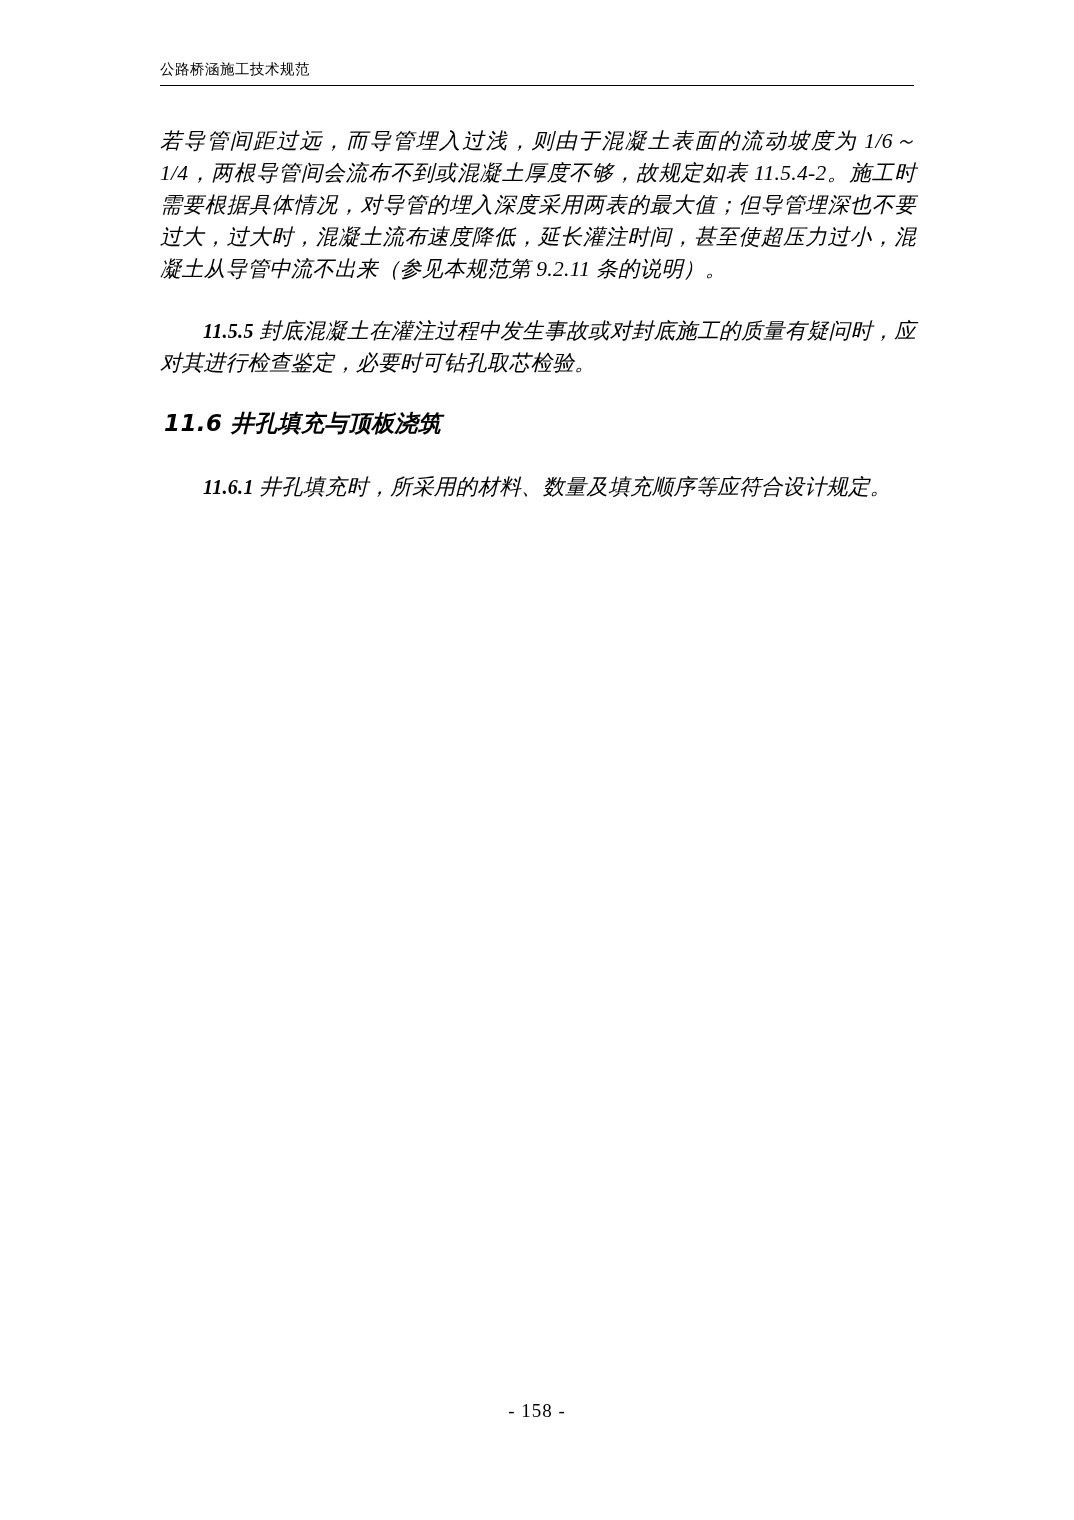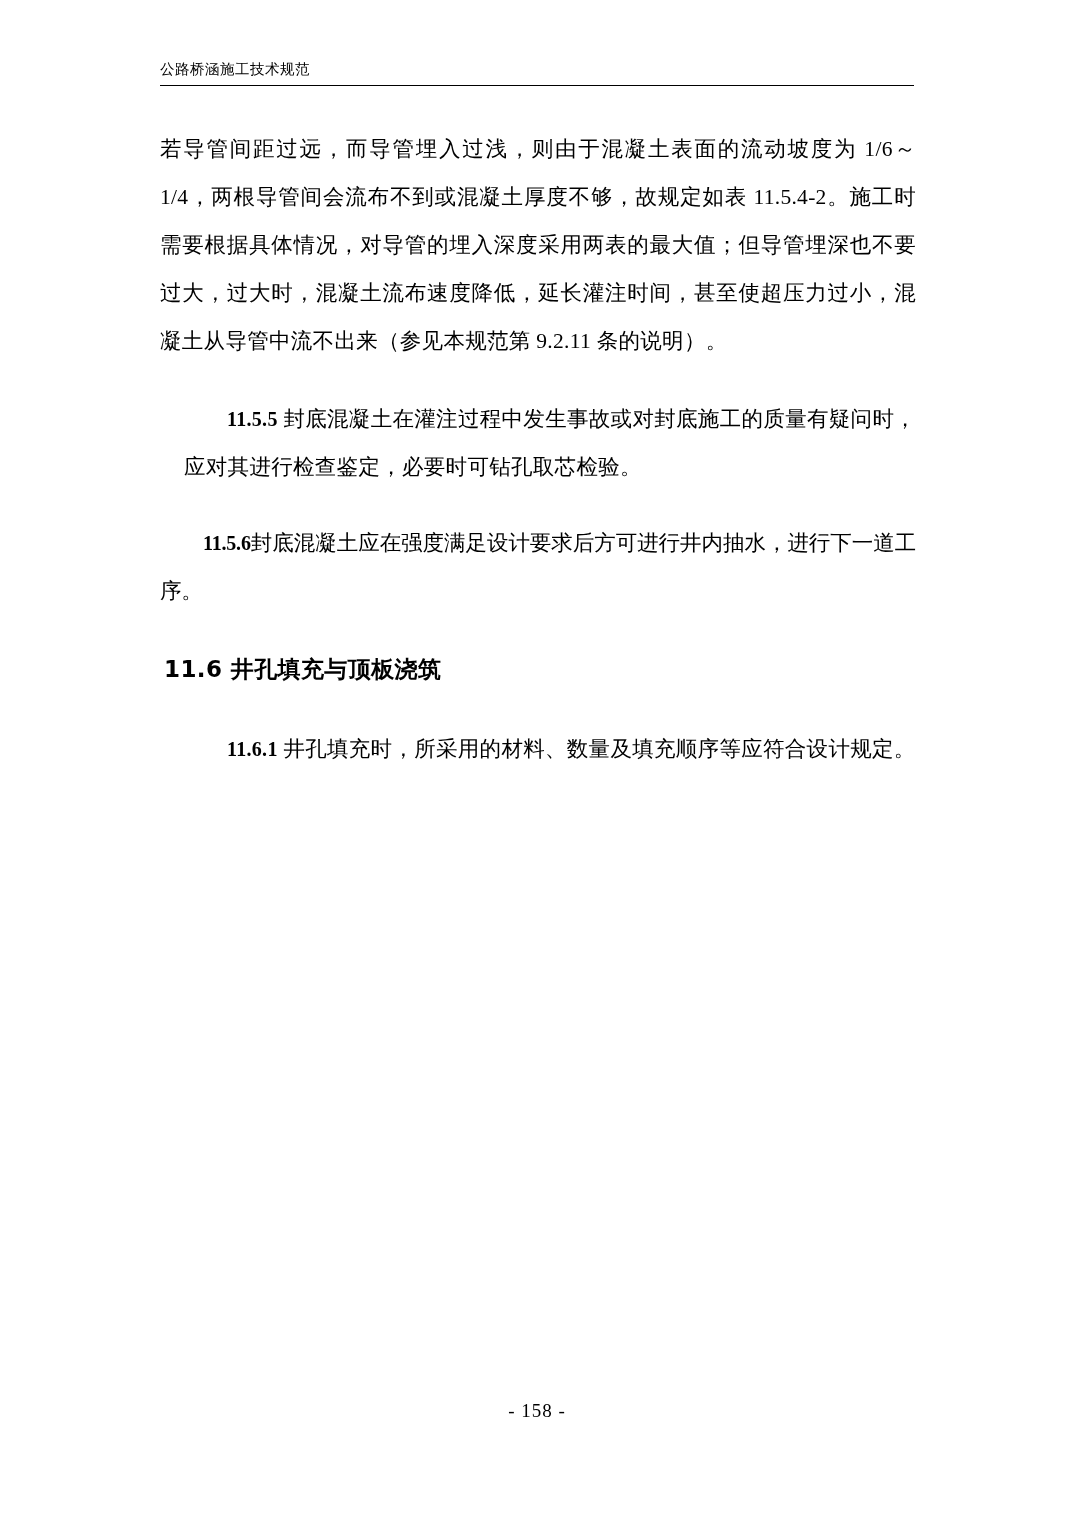--- a/index.html
+++ b/index.html
@@ -44,10 +44,11 @@
   p {
     margin: 0;
     font-size: 21.5px;
-    line-height: 48px;
+    line-height: 32px;
     text-align: justify;
     text-justify: inter-ideograph;
     letter-spacing: 0.3px;
+    font-style: italic;
   }
   .para-intro {
     margin-bottom: 30px;

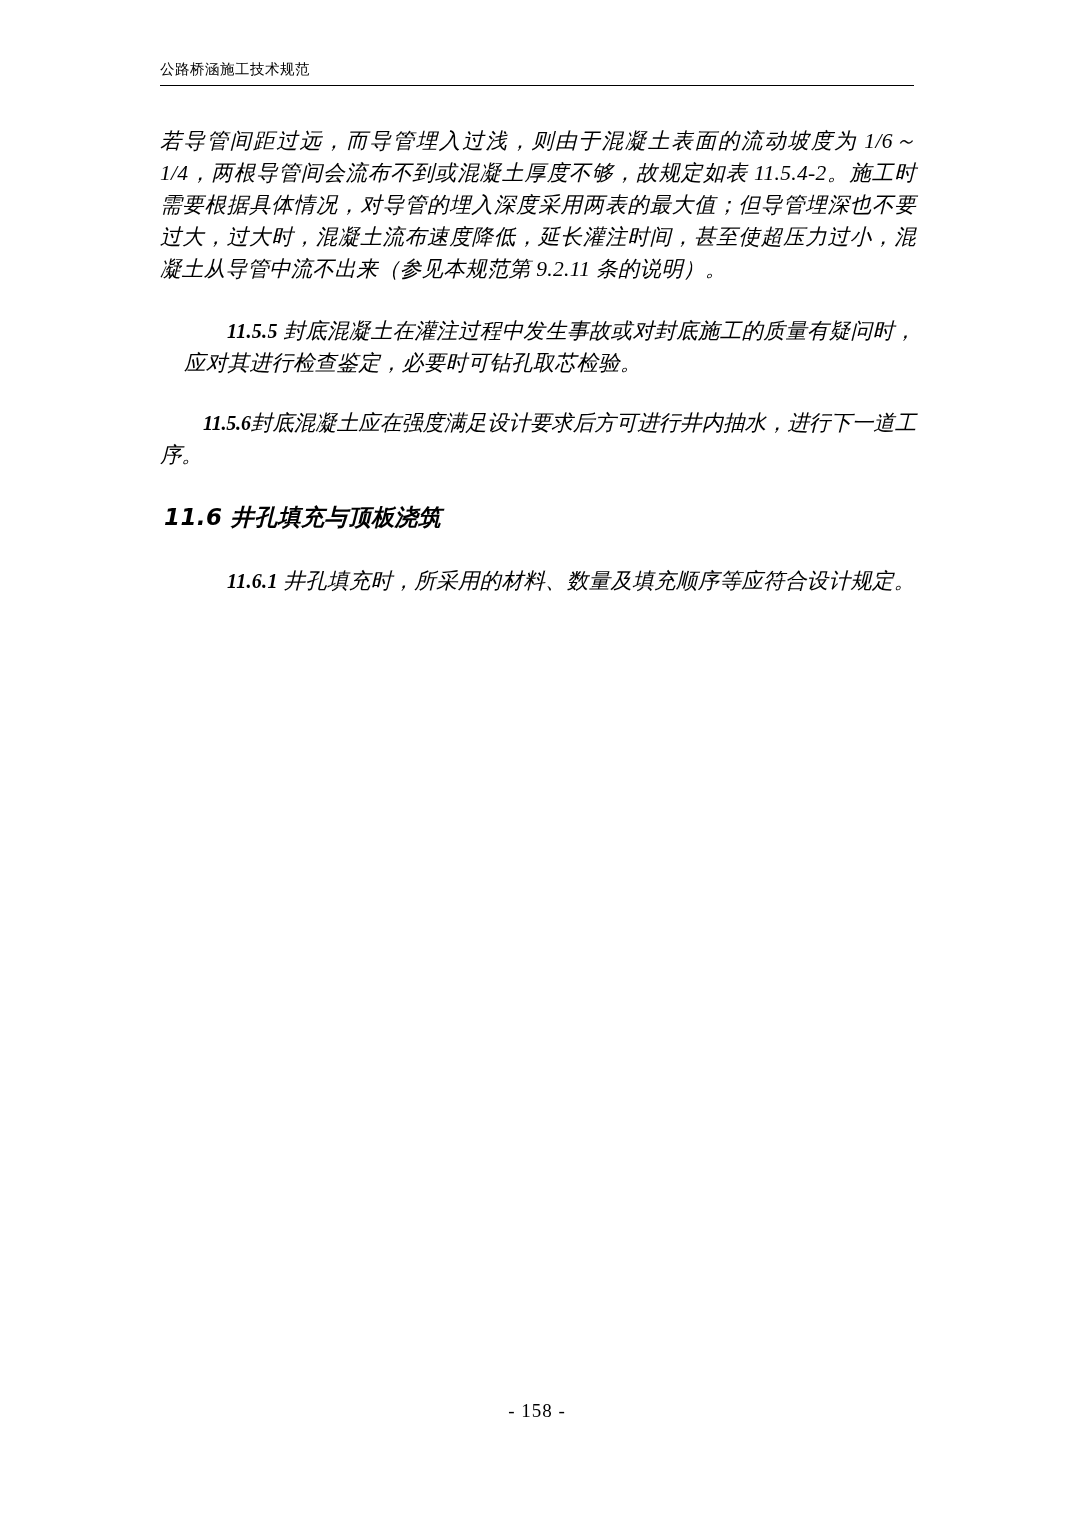--- a/index.html
+++ b/index.html
@@ -56,7 +56,6 @@
   .clause {
     margin-bottom: 28px;
     text-indent: 2em;
-    margin-left: 24px;
   }
   .clause-tight {
     margin-bottom: 30px;

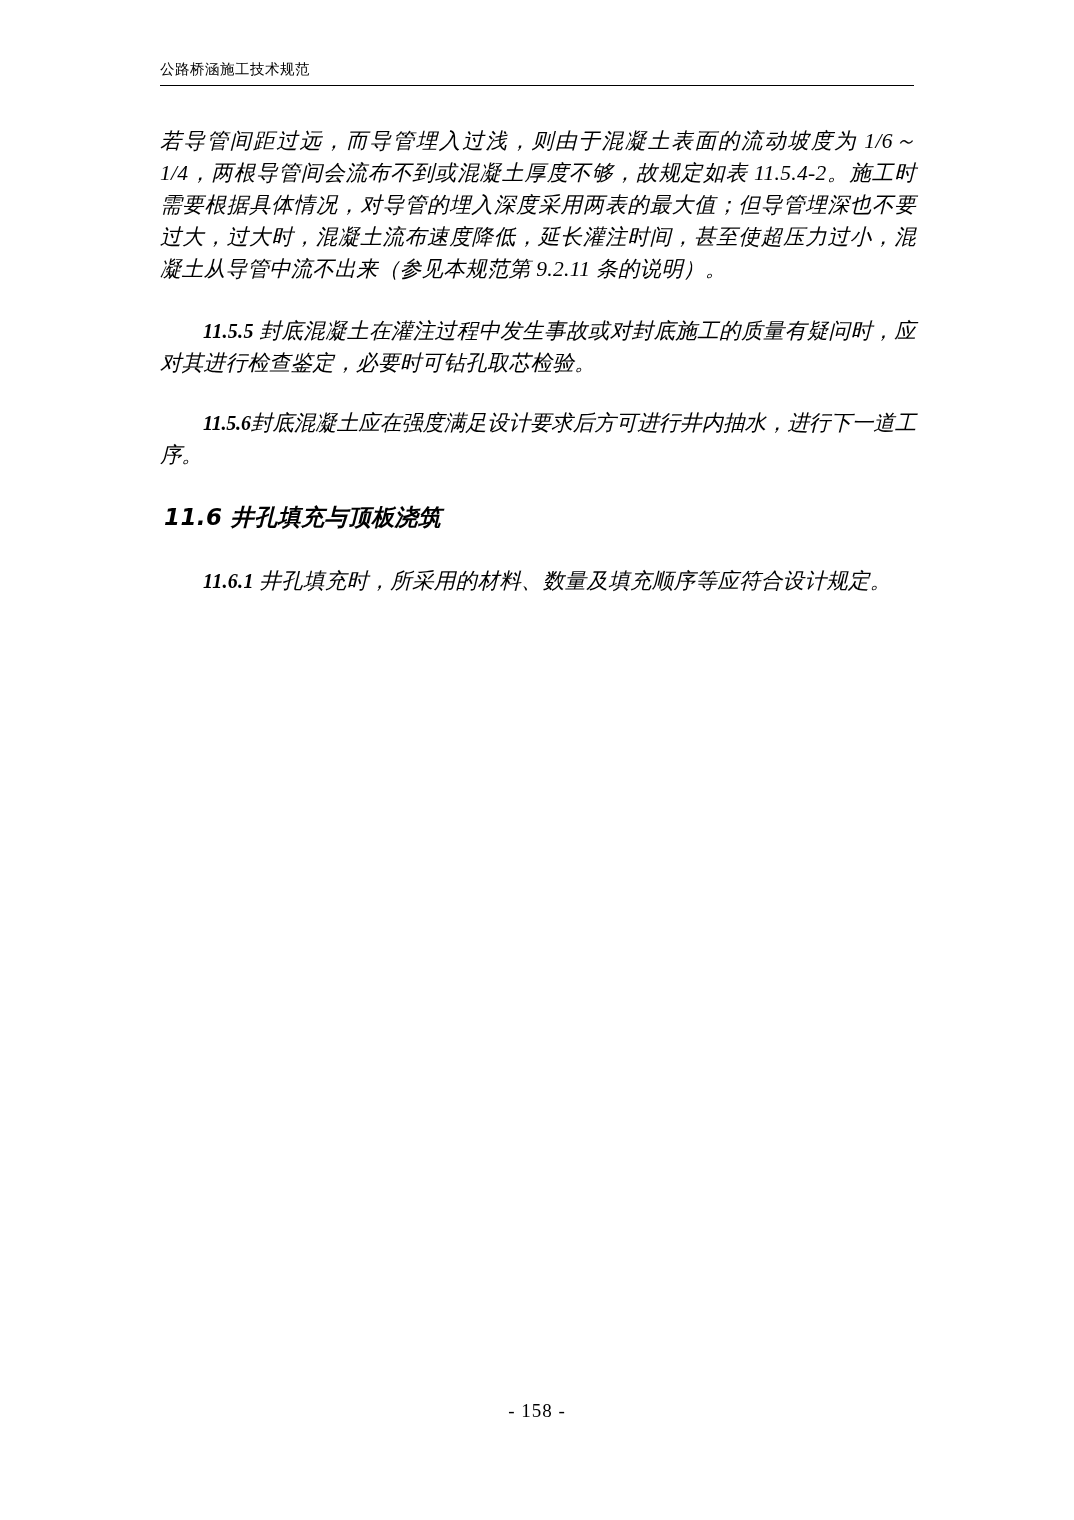--- a/index.html
+++ b/index.html
@@ -104,9 +104,6 @@
       <span>封底混凝土在灌注过程中发生事故或对封底施工的质量有疑问时，应对其进行检查鉴定，必要时可钻孔取芯检验。</span>
     </p>
 
-    <p class="clause-tight">
-      <span class="num">11.5.6</span><span>封底混凝土应在强度满足设计要求后方可进行井内抽水，进行下一道工序。</span>
-    </p>
 
     <p class="sec-head">11.6 井孔填充与顶板浇筑</p>
 

